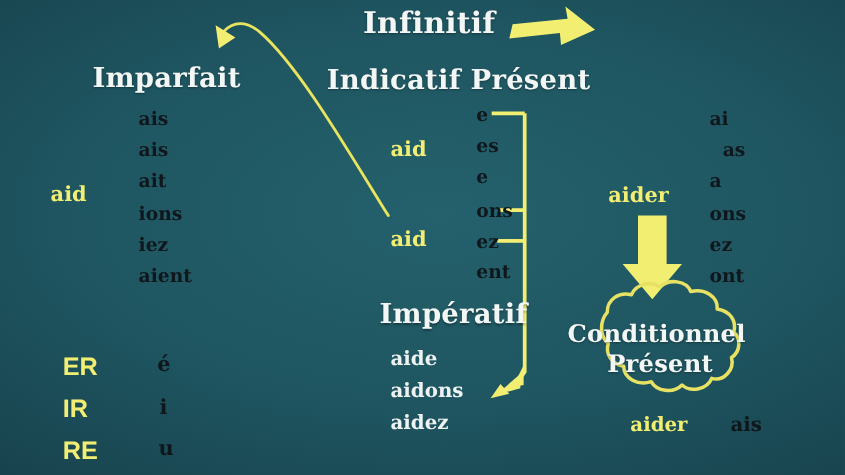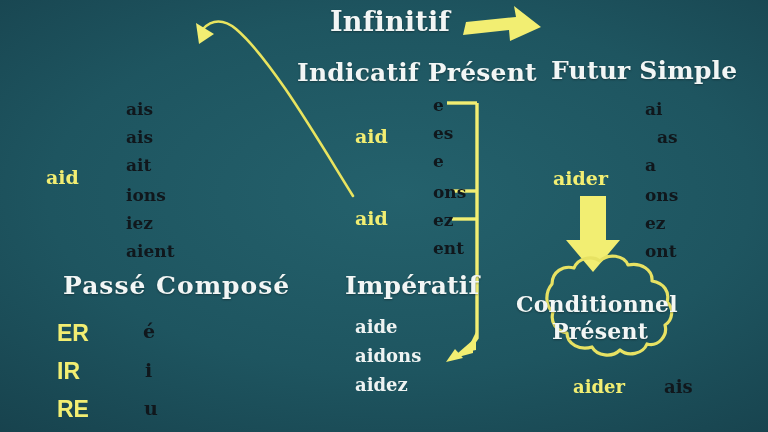--- a/index.html
+++ b/index.html
@@ -100,6 +100,7 @@
 
   <div class="lbl heading" style="left:330px;top:6px;font-size:27px;">Infinitif</div>
 
+  <div class="lbl heading" style="left:84px;top:56px;font-size:25px;">Imparfait</div>
 
   <div class="lbl heading" style="left:297px;top:58px;font-size:25px;">Indicatif Présent</div>
 

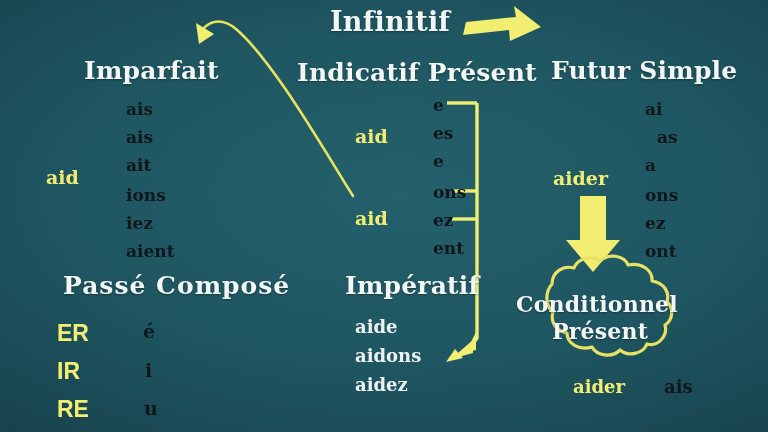--- a/index.html
+++ b/index.html
@@ -104,7 +104,6 @@
 
   <div class="lbl heading" style="left:297px;top:58px;font-size:25px;">Indicatif Présent</div>
 
-  <div class="lbl heading" style="left:551px;top:56px;font-size:25px;">Futur Simple</div>
 
   <div class="lbl heading" style="left:63px;top:271px;font-size:25px;letter-spacing:1px;">Passé Composé</div>
 

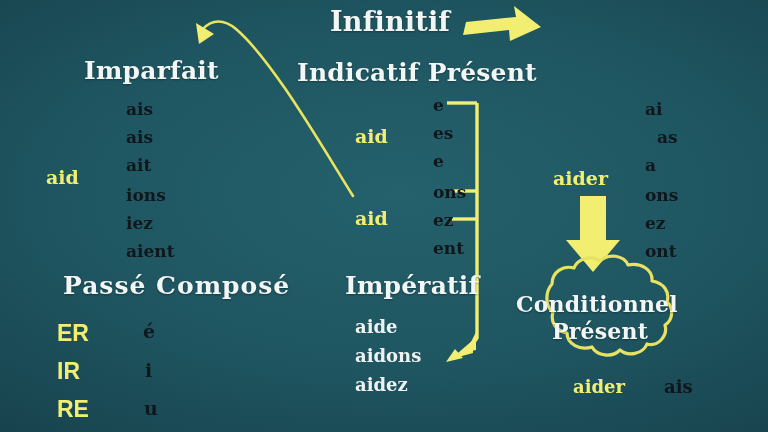--- a/index.html
+++ b/index.html
@@ -105,7 +105,6 @@
   <div class="lbl heading" style="left:297px;top:58px;font-size:25px;">Indicatif Présent</div>
 
 
-  <div class="lbl heading" style="left:63px;top:271px;font-size:25px;letter-spacing:1px;">Passé Composé</div>
 
   <div class="lbl heading" style="left:345px;top:271px;font-size:25px;">Impératif</div>
 

